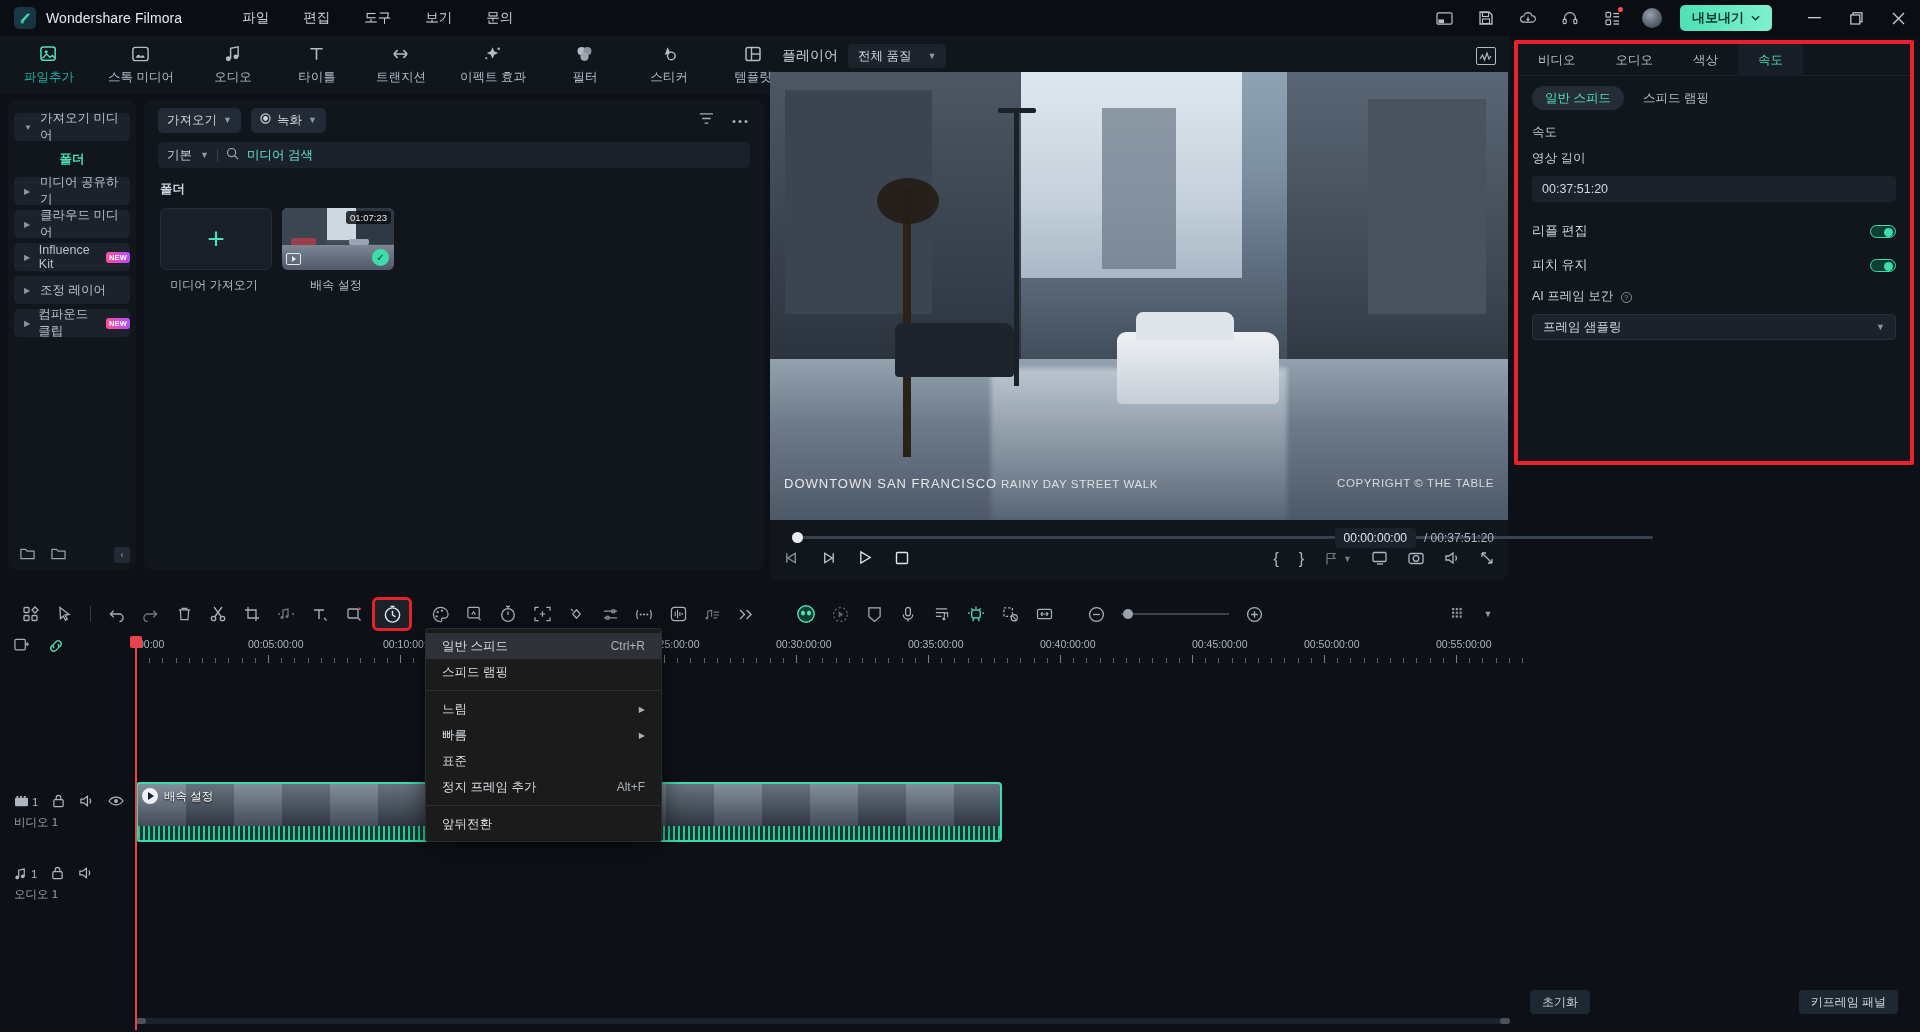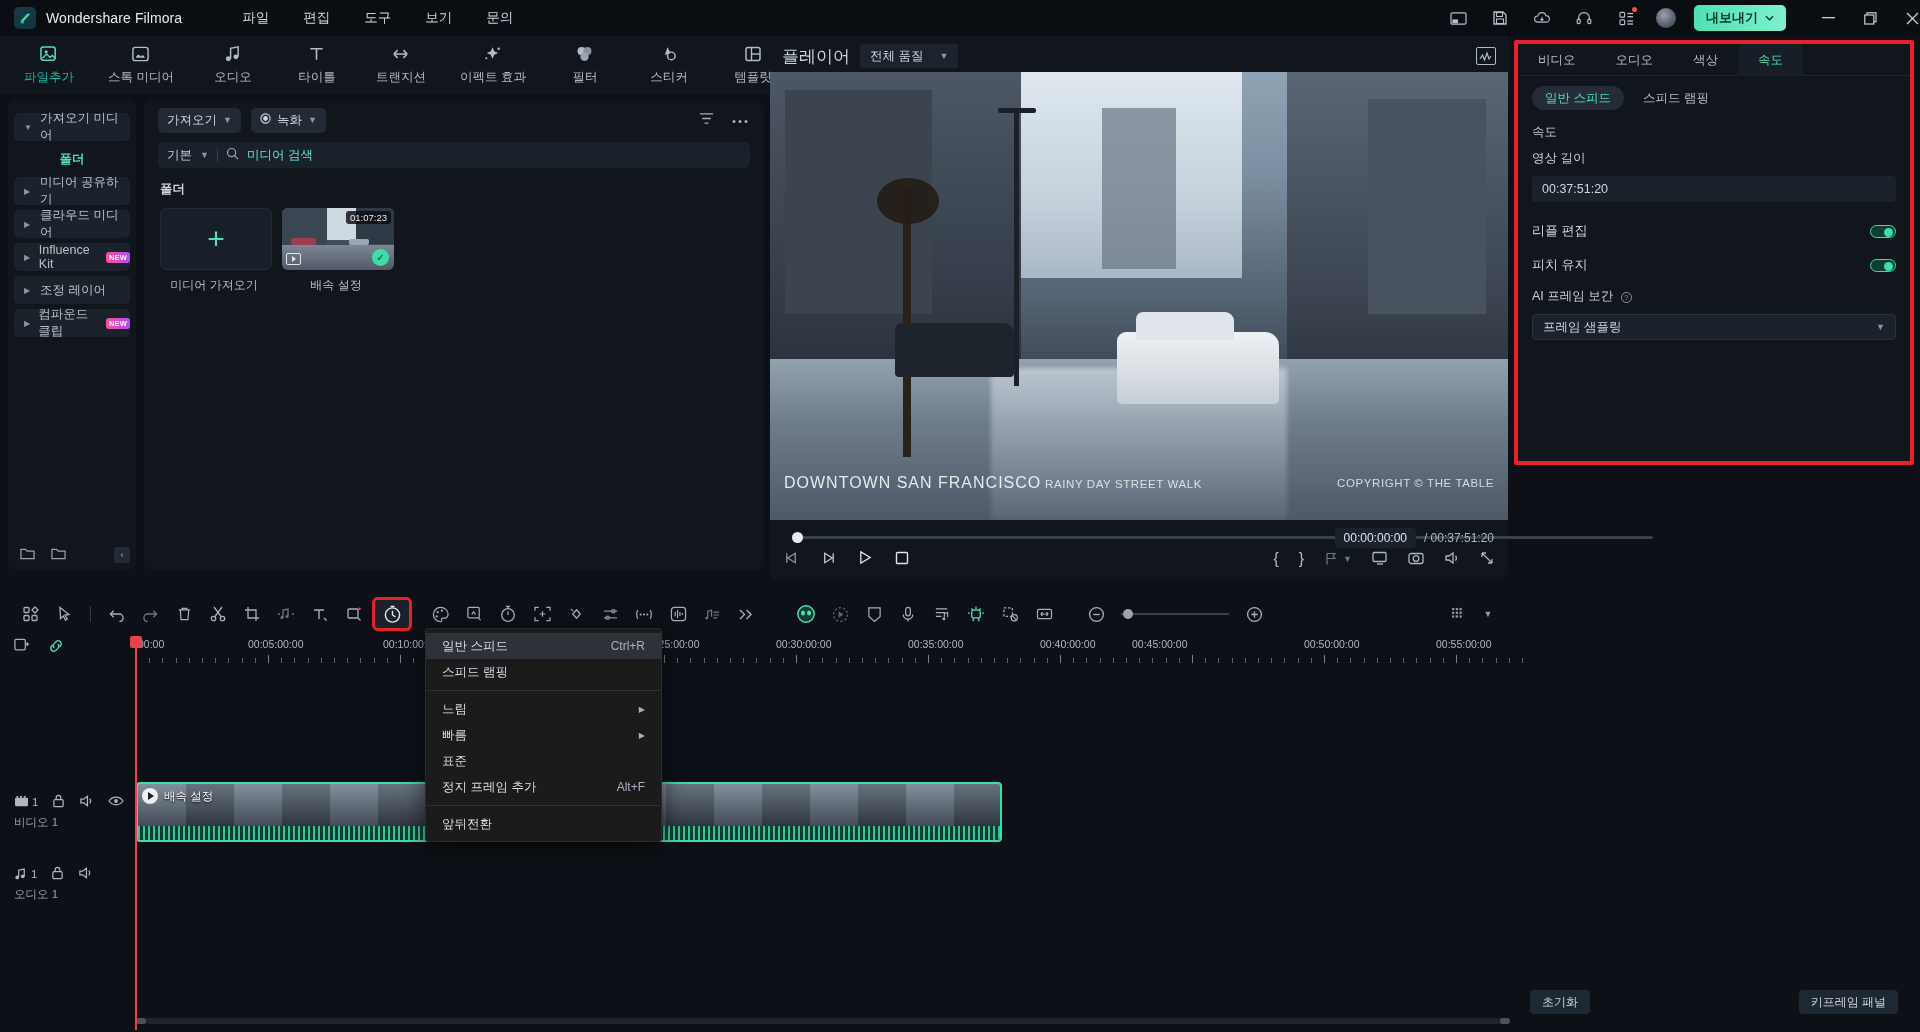--- a/index.html
+++ b/index.html
@@ -21,7 +21,7 @@
   .brand { margin-left:10px; font-size:14px; color:#e6eaef; letter-spacing:.1px;}
   .menubar { display:flex; margin-left:60px; gap:34px; }
   .menubar span { font-size:13.5px; color:#cfd5dd; cursor:default; }
-  .tb-right { margin-left:auto; display:flex; align-items:center; gap:18px; padding-right:0;}
+  .tb-right { margin-left:auto; display:flex; align-items:center; gap:18px; padding-right:14px;}
   .tb-icon { width:24px;height:24px; display:flex;align-items:center;justify-content:center; color:#b9c0ca; position:relative;}
   .tb-icon svg { display:block; }
   .red-dot { position:absolute; top:1px; right:1px; width:5px;height:5px;border-radius:50%;background:#ff4d4f;}

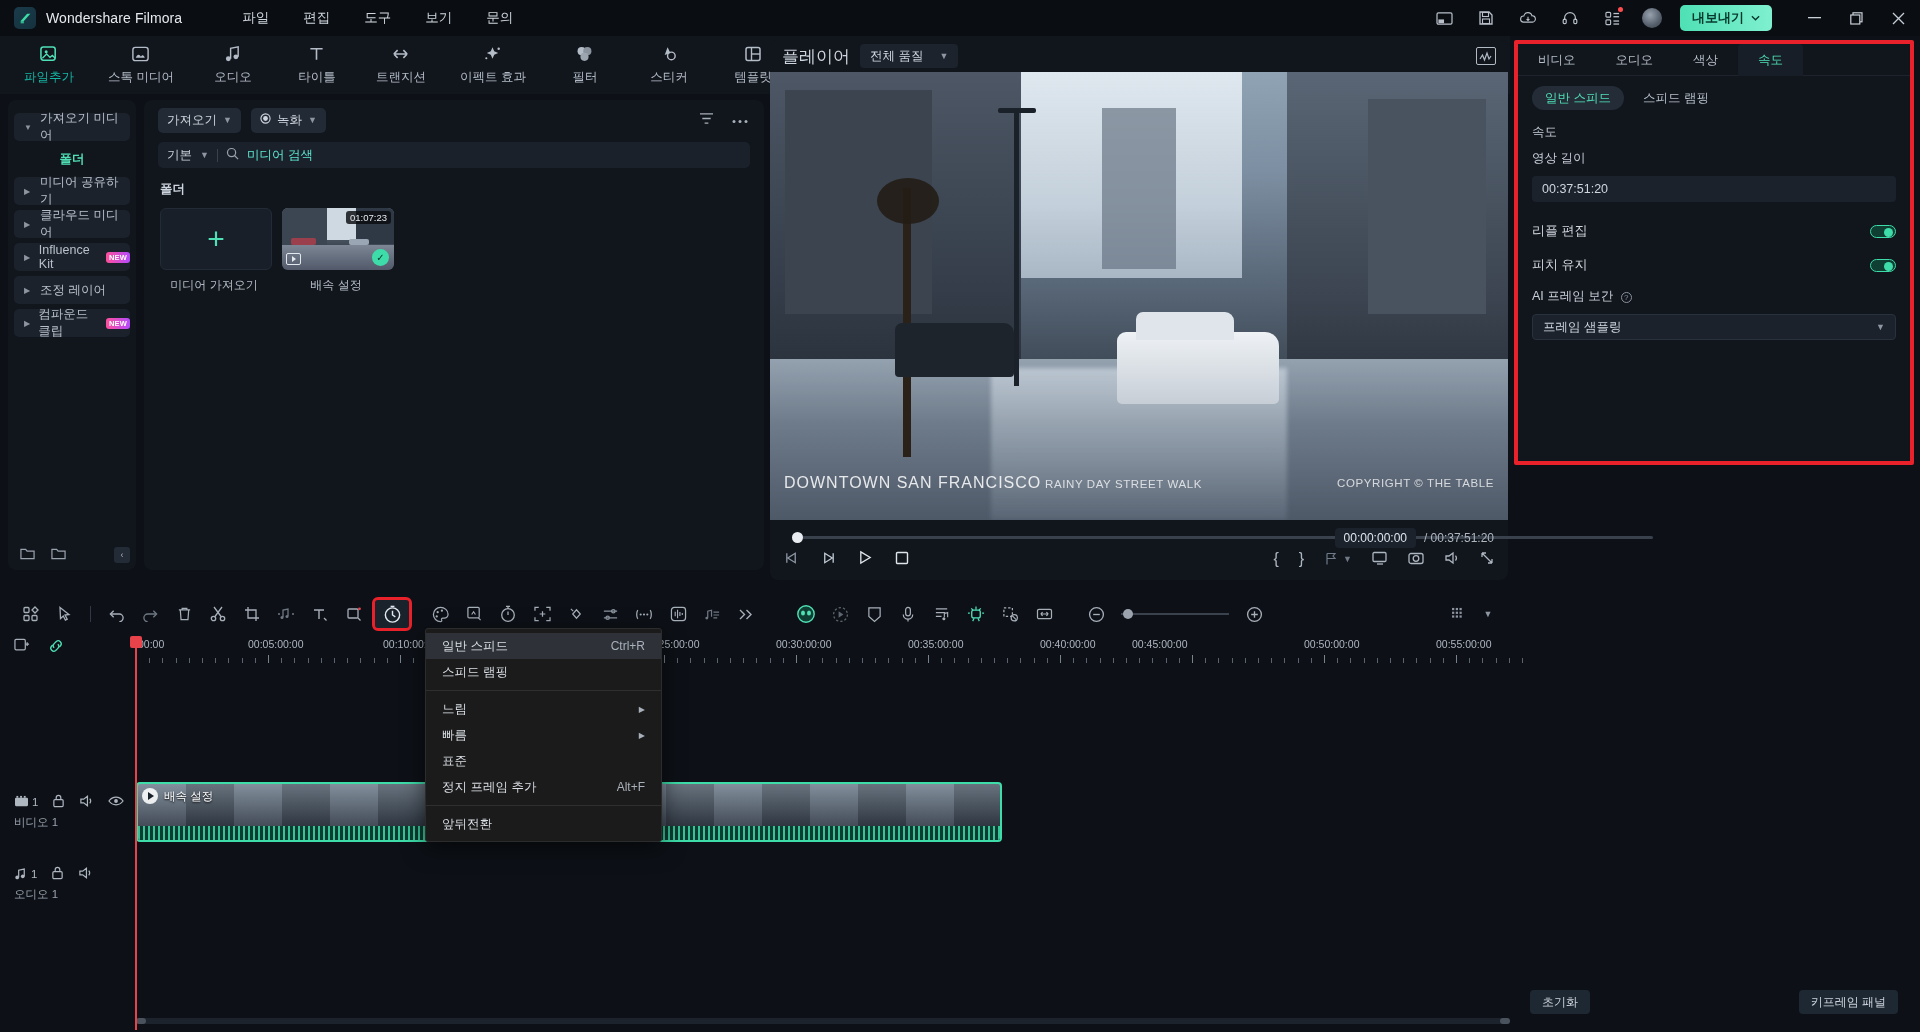--- a/index.html
+++ b/index.html
@@ -120,7 +120,7 @@
     background:#11161d; border-radius:8px;
   }
   .pv-top { height:32px; display:flex; align-items:center; padding:0 12px; gap:10px;}
-  .pv-label { font-size:17px; color:#cfd5de;}
+  .pv-label { font-size:14px; color:#cfd5de;}
   .pv-quality { height:24px; border-radius:4px; background:#1c232d; display:flex;align-items:center;padding:0 10px; gap:16px; font-size:12.5px; color:#cfd5de;}
   .pv-scope { margin-left:auto; width:20px;height:18px;border:1.4px solid #b2bac4; border-radius:2px; display:flex;align-items:center;justify-content:center;}
   .stage { position:absolute; left:0; top:32px; width:738px; height:448px; background:#05070a; display:flex;align-items:center;justify-content:center;}

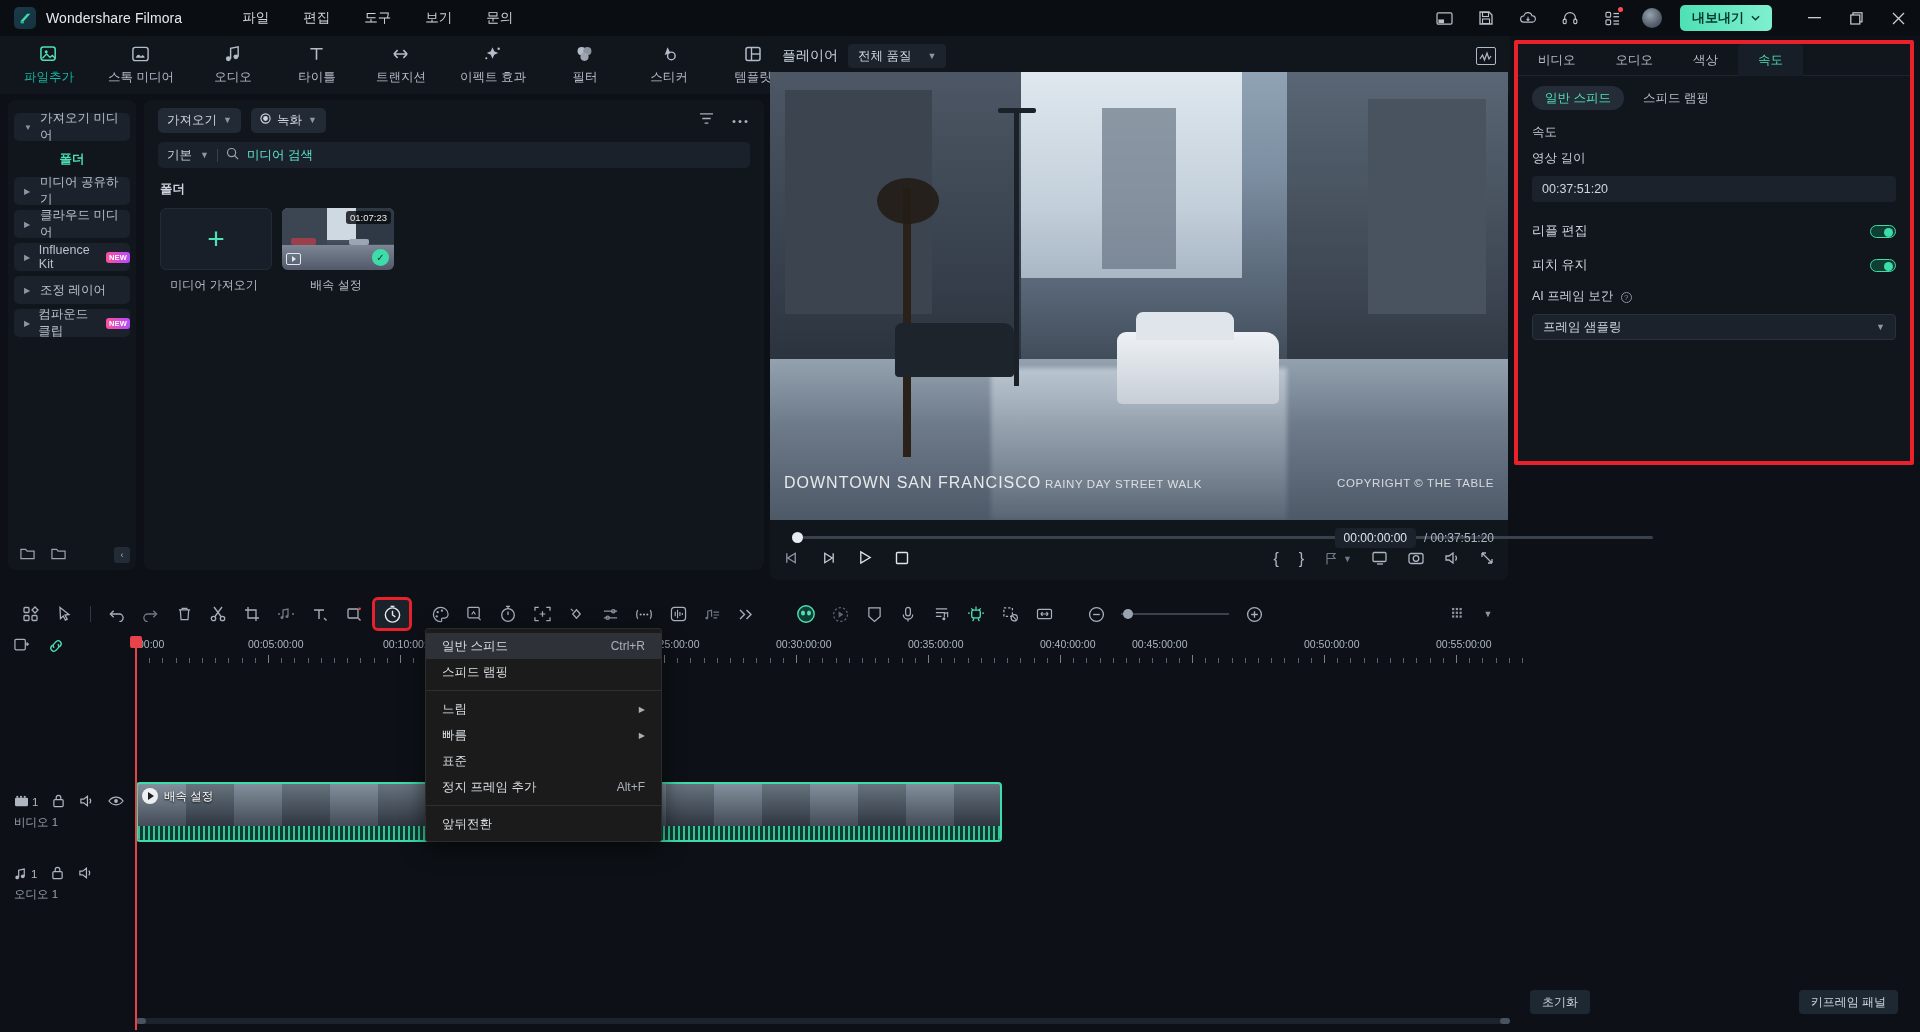--- a/index.html
+++ b/index.html
@@ -151,7 +151,7 @@
     display:flex; align-items:center; justify-content:space-between; padding:0 14px;
     color:rgba(255,255,255,.75); font-size:11.5px; letter-spacing:.6px;
   }
-  .ovl-title { font-size:16px; color:rgba(255,255,255,.85); letter-spacing:1px;}
+  .ovl-title { font-size:13px; color:rgba(255,255,255,.85); letter-spacing:1px;}
   .pv-bar { position:absolute; left:0; top:480px; width:738px; height:60px; }
   .seek { position:absolute; left:18px; top:11px; width:840px; }
   .pv-controls { position:absolute; left:14px; top:30px; display:flex; align-items:center; gap:22px; color:#aeb6c0;}

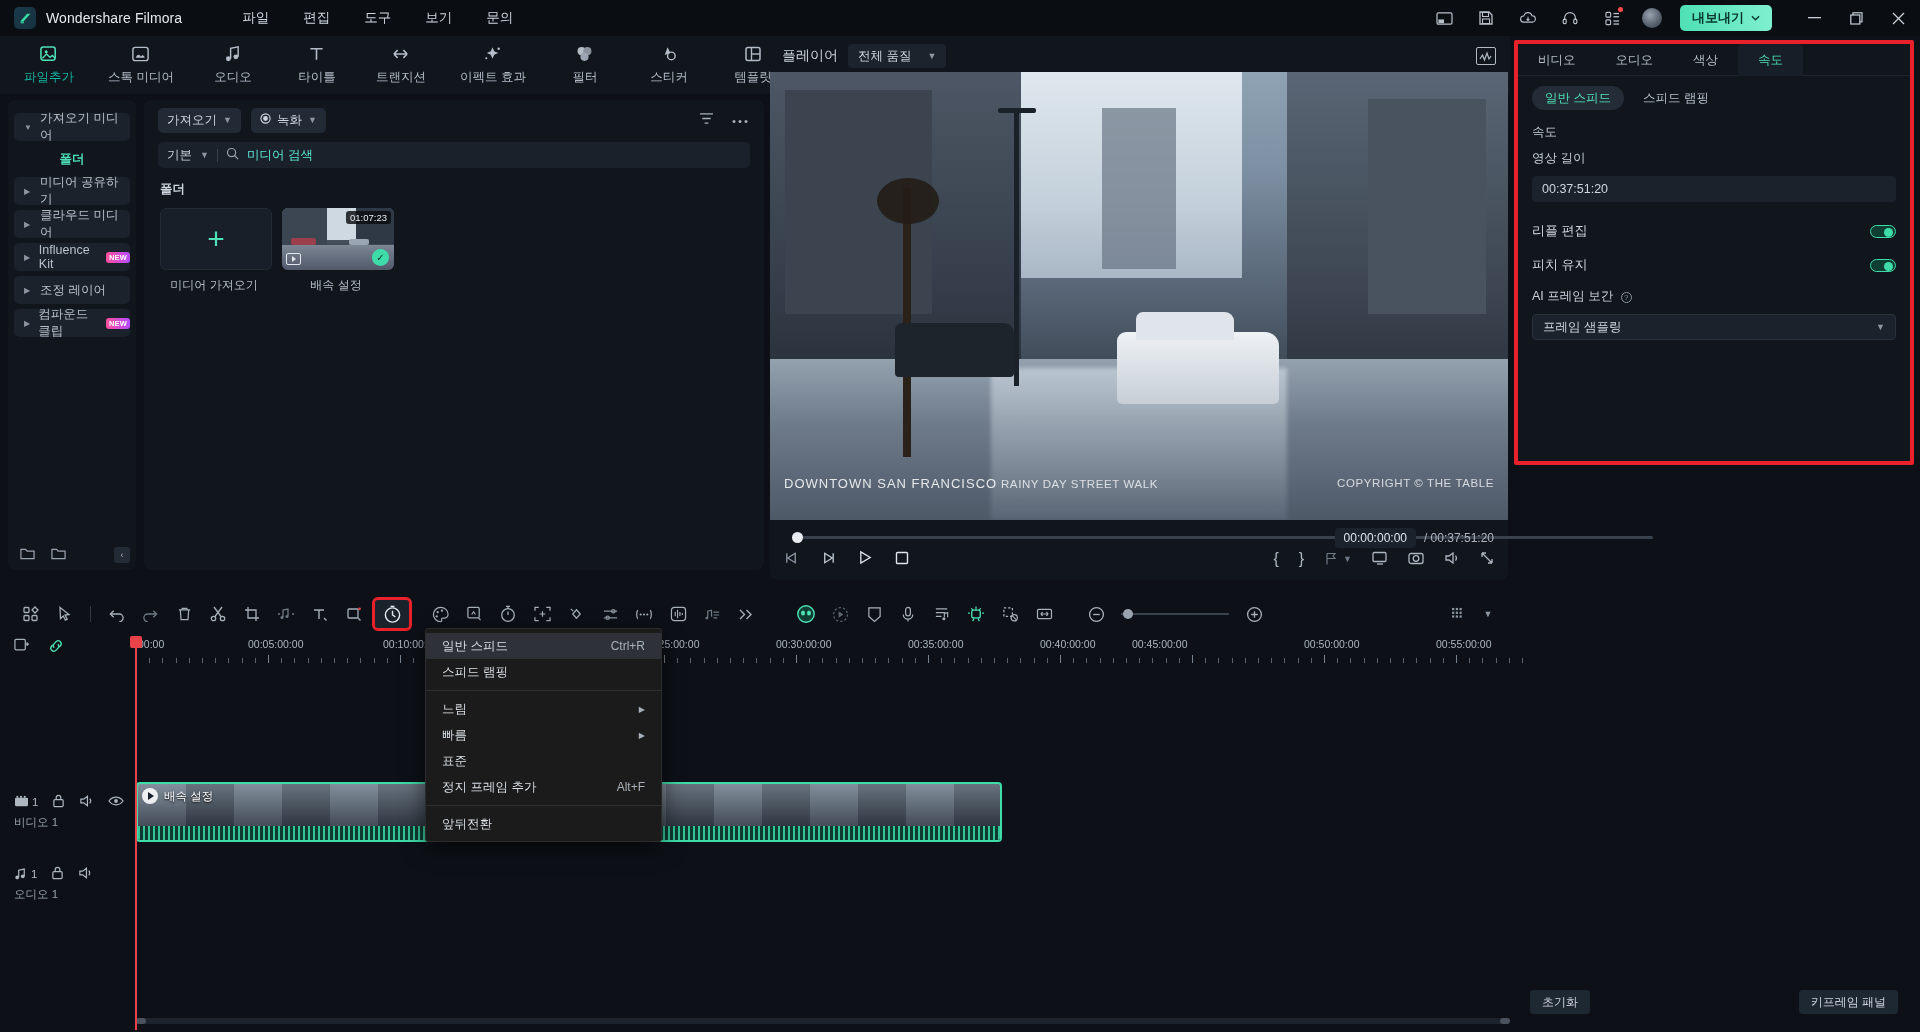--- a/index.html
+++ b/index.html
@@ -914,7 +914,7 @@
     <div class="rtick" style="left:640px;">00:30:00:00</div>
     <div class="rtick" style="left:772px;">00:35:00:00</div>
     <div class="rtick" style="left:904px;">00:40:00:00</div>
-    <div class="rtick" style="left:996px;">00:45:00:00</div>
+    <div class="rtick" style="left:1056px;">00:45:00:00</div>
     <div class="rtick" style="left:1168px;">00:50:00:00</div>
     <div class="rtick" style="left:1300px;">00:55:00:00</div>
     <div id="ticks">

